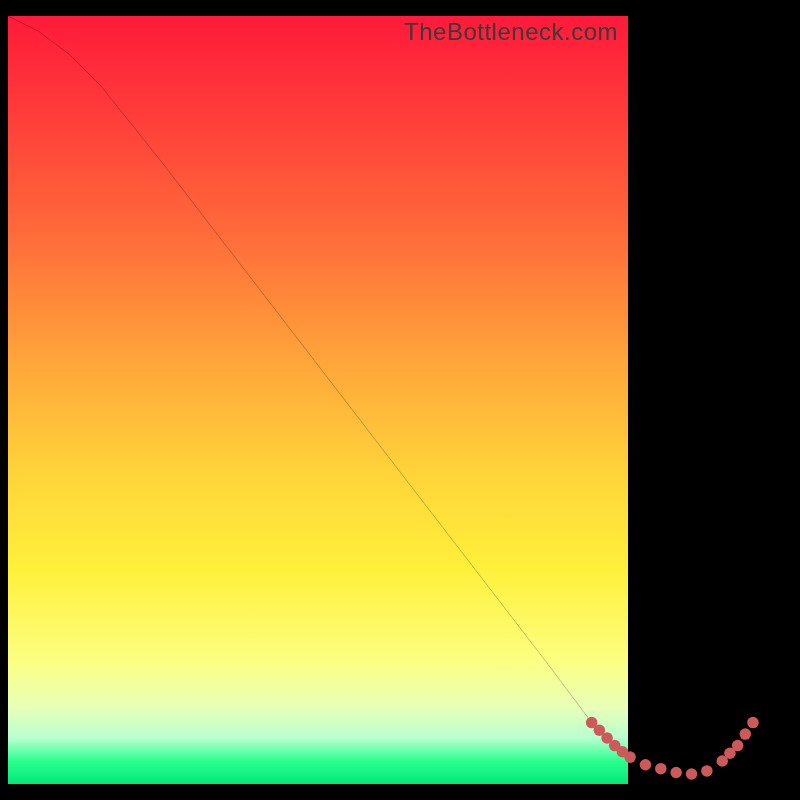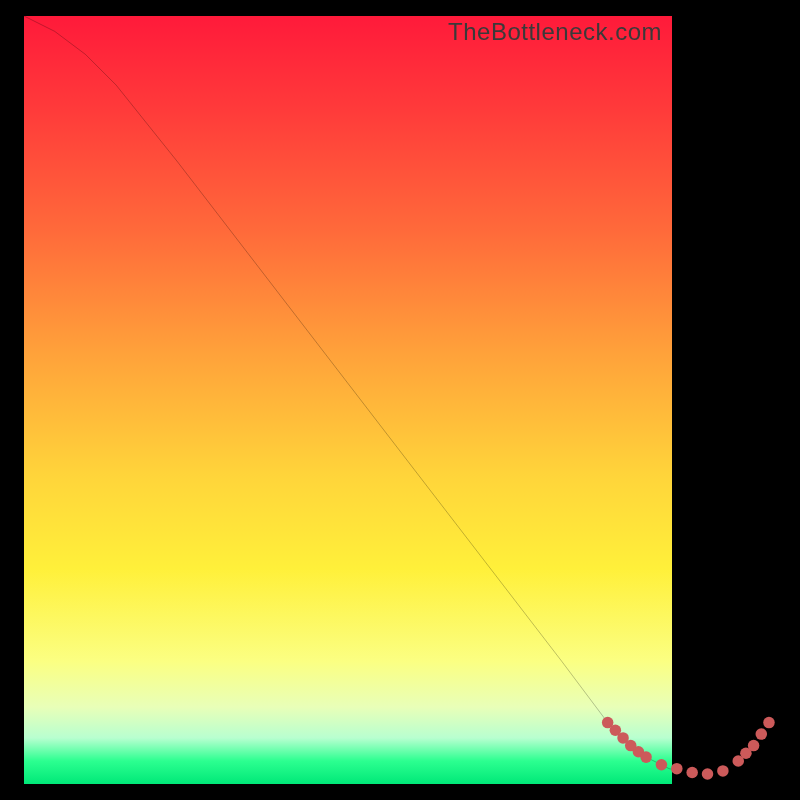--- a/index.html
+++ b/index.html
@@ -19,7 +19,7 @@
   }
   .plot {
     position: absolute;
-    left: 24px;
+    left: 8px;
     top: 16px;
     width: 620px;
     height: 768px;
@@ -37,7 +37,6 @@
       #2cff90 97%,
       #00e878 100%
     );
-    padding-left: 28px;
   }
   .watermark {
     position: absolute;

